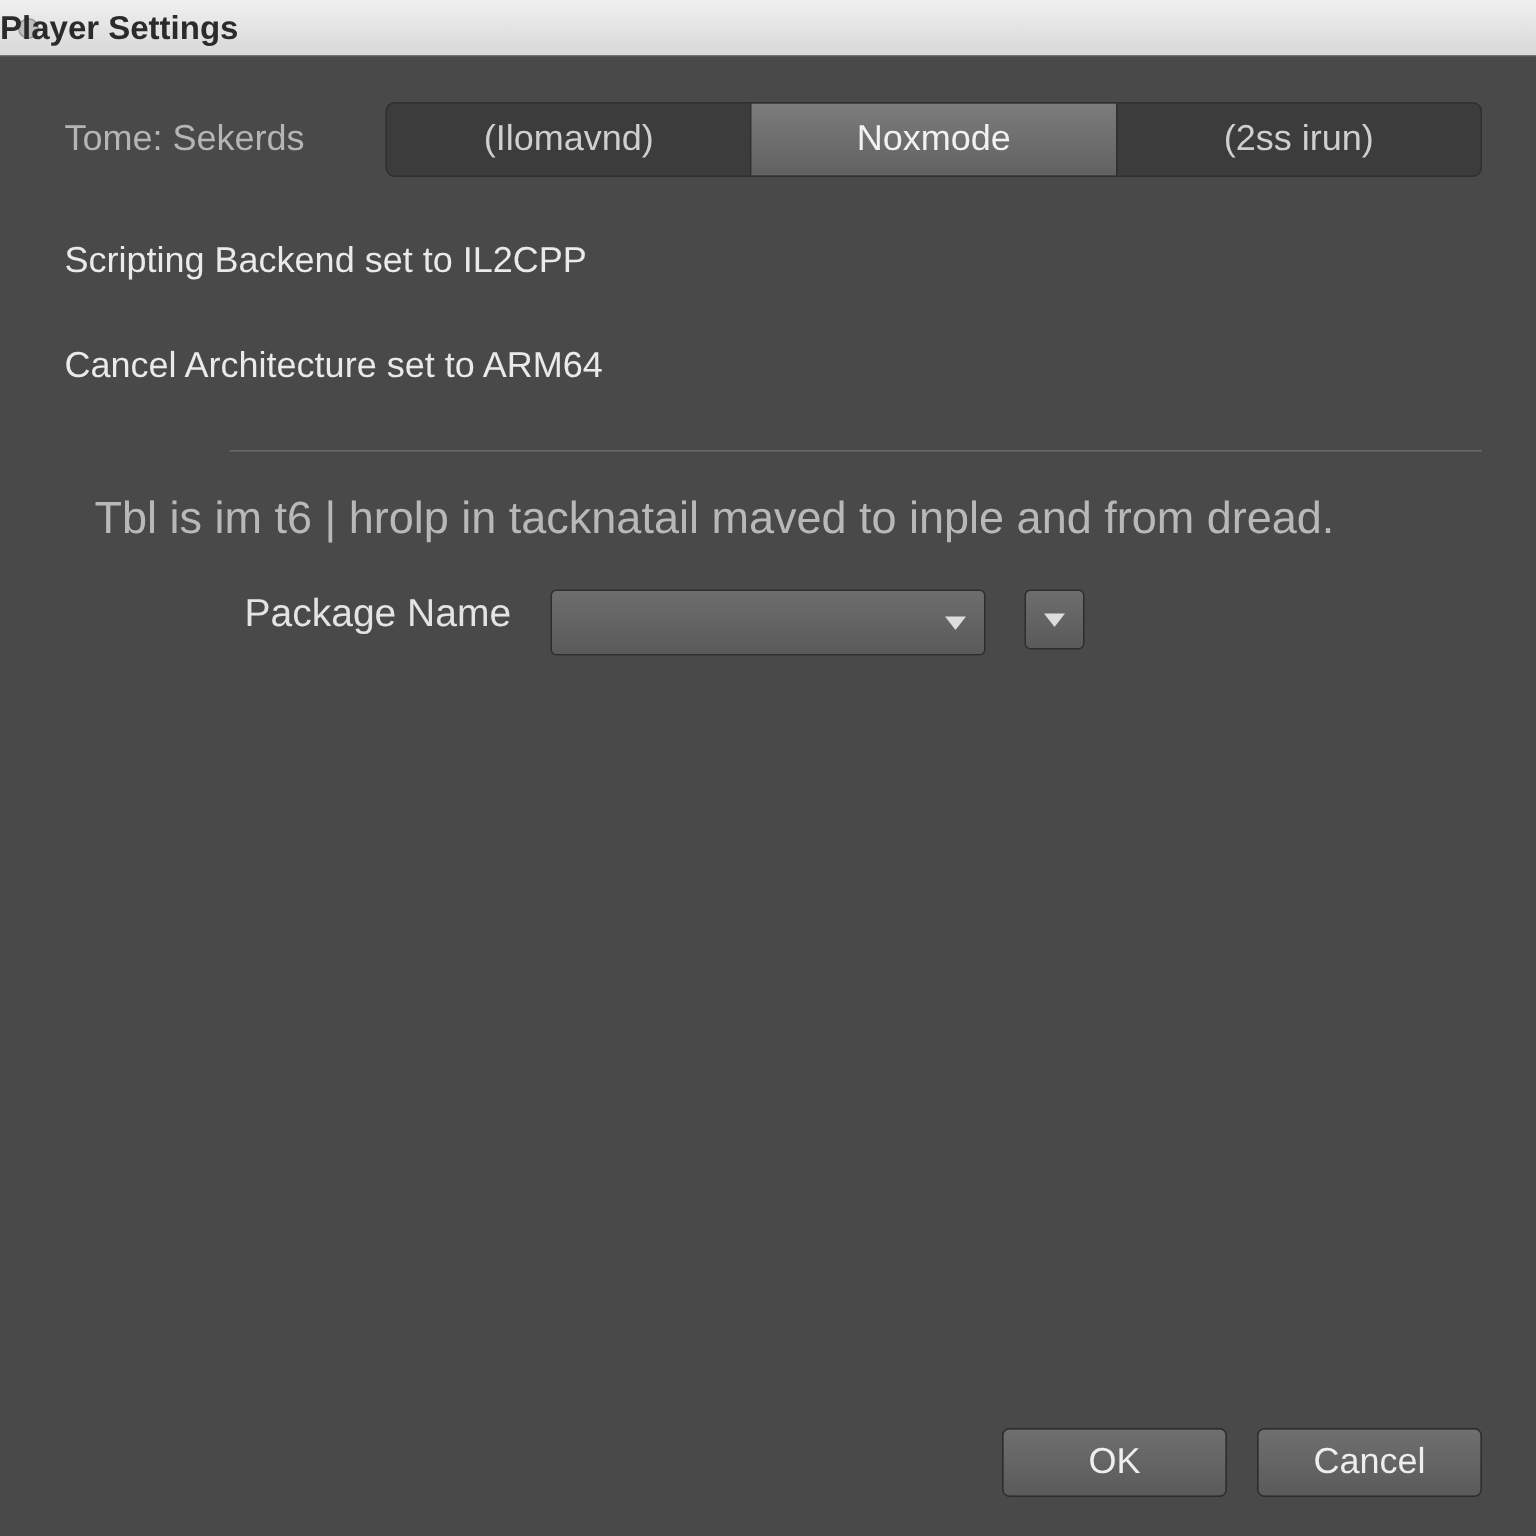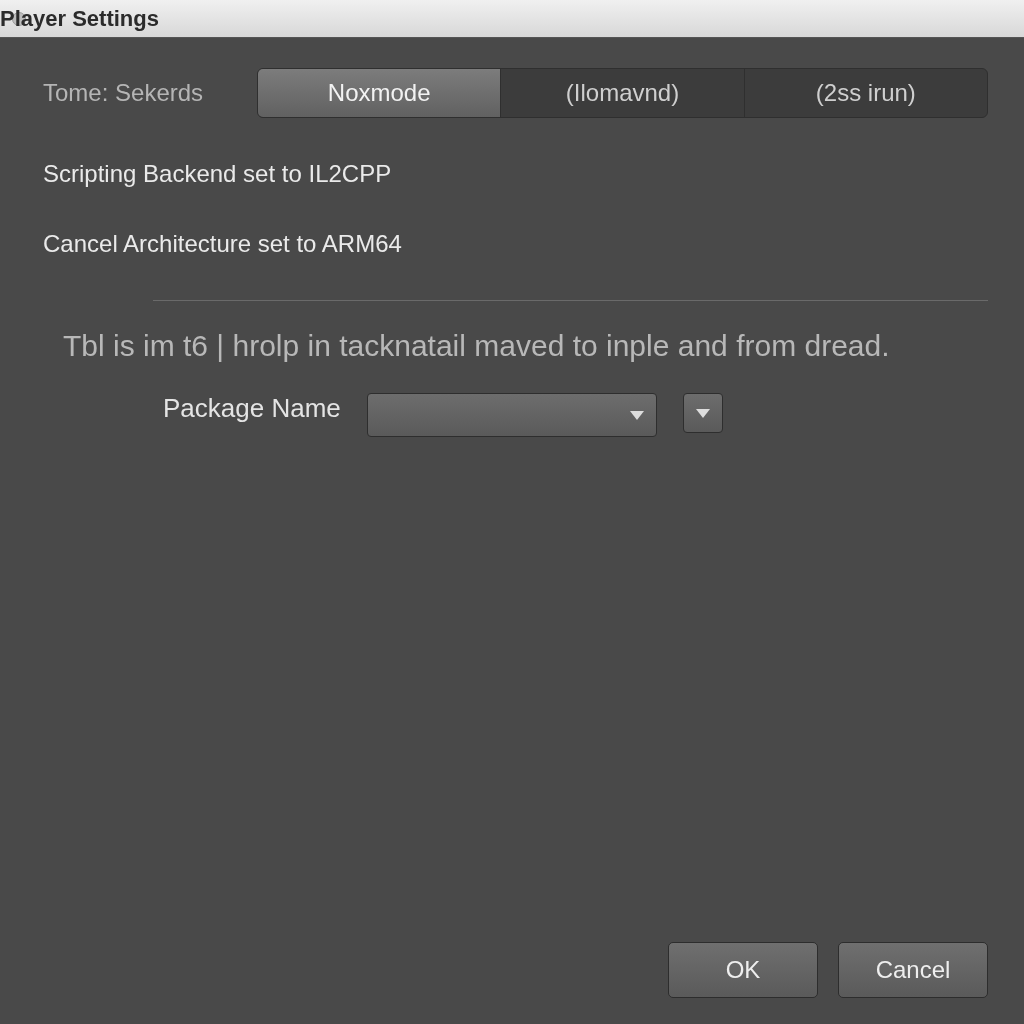--- a/index.html
+++ b/index.html
@@ -100,8 +100,8 @@
   <div class="toprow">
     <div class="row-label">Tome: Sekerds</div>
     <div class="segmented">
+      <div class="seg">(Ilomavnd)</div>
       <div class="seg active">Noxmode</div>
-      <div class="seg">(Ilomavnd)</div>
       <div class="seg">(2ss irun)</div>
     </div>
   </div>

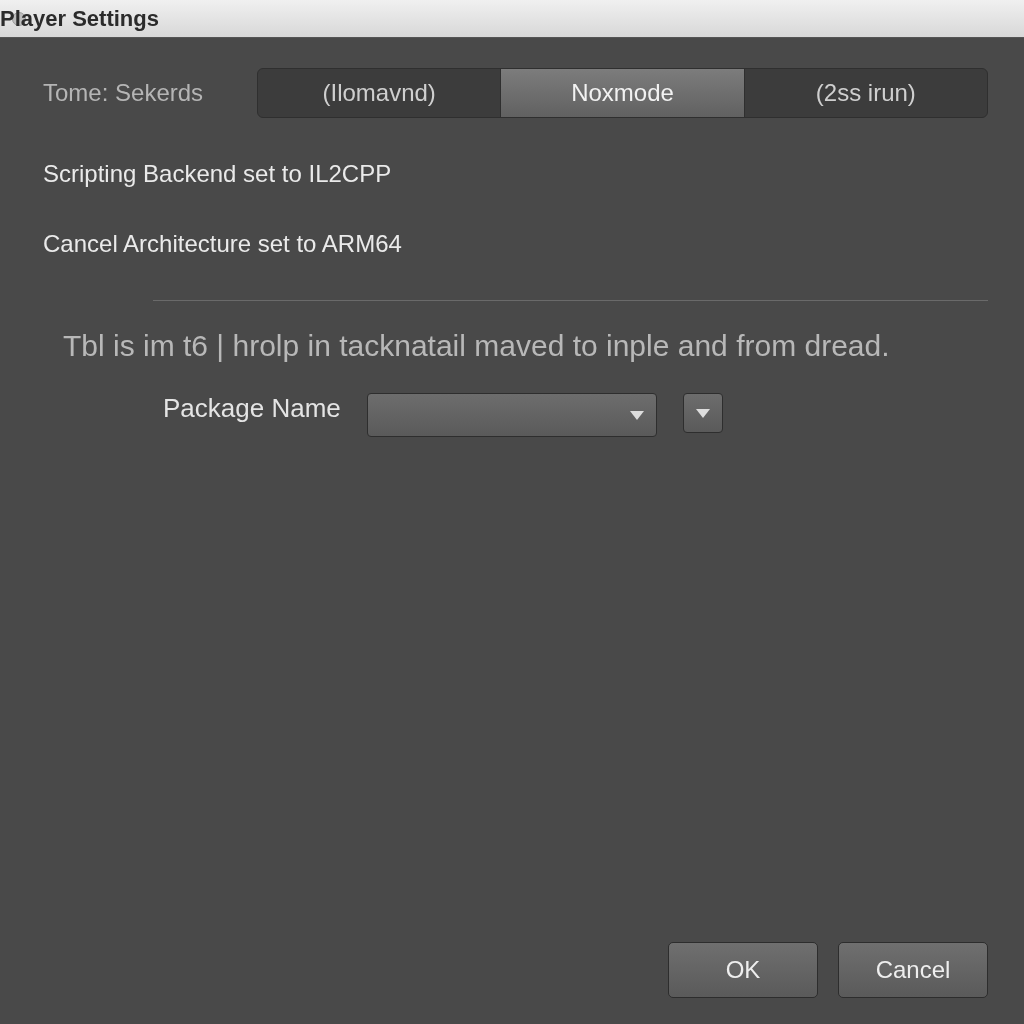--- a/index.html
+++ b/index.html
@@ -79,7 +79,7 @@
     display: flex; gap: 20px;
   }
   .btn {
-    min-width: 150px; height: 56px;
+    min-width: 150px; height: 46px;
     background: linear-gradient(to bottom, #6f6f6f, #5a5a5a);
     border: 1px solid #2d2d2d; border-radius: 5px;
     color: #eee; font-size: 24px;

